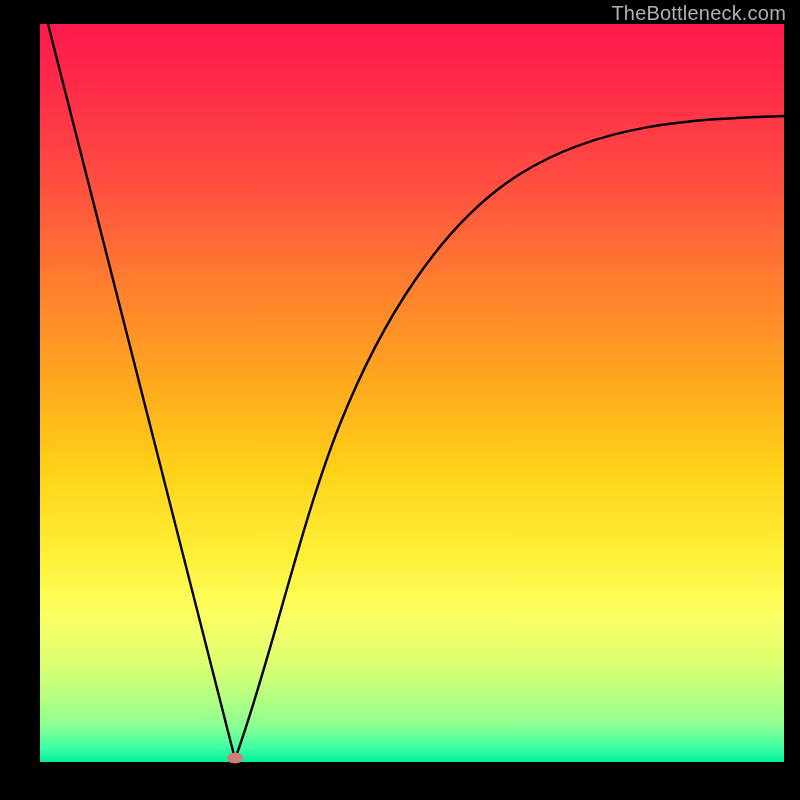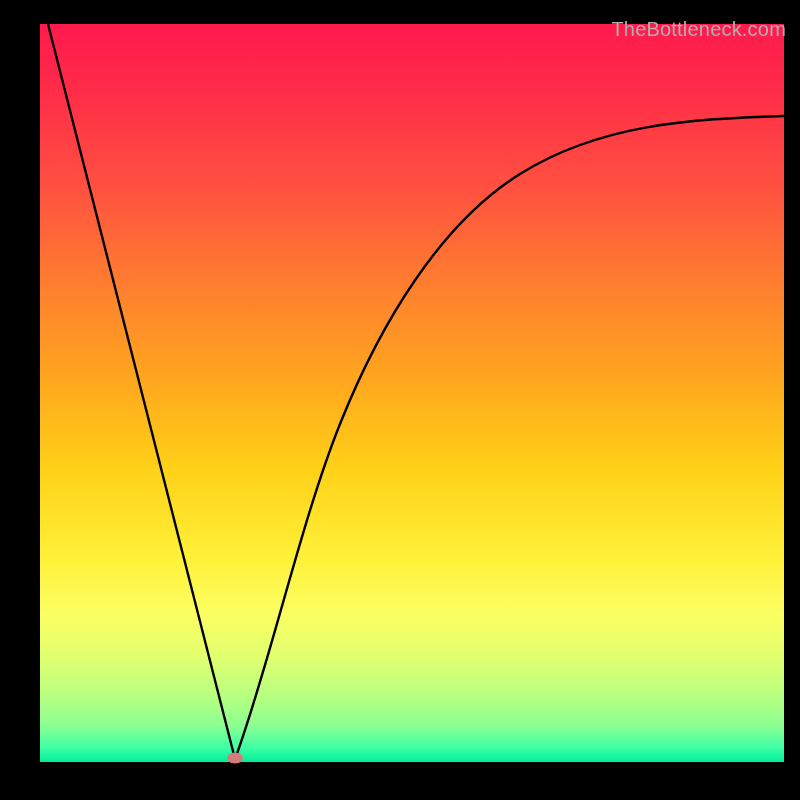--- a/index.html
+++ b/index.html
@@ -65,7 +65,6 @@
     font-size: 20px;
     font-weight: 500;
     letter-spacing: 0.2px;
-    margin-top: 16px;
   }
 </style>
 </head>

